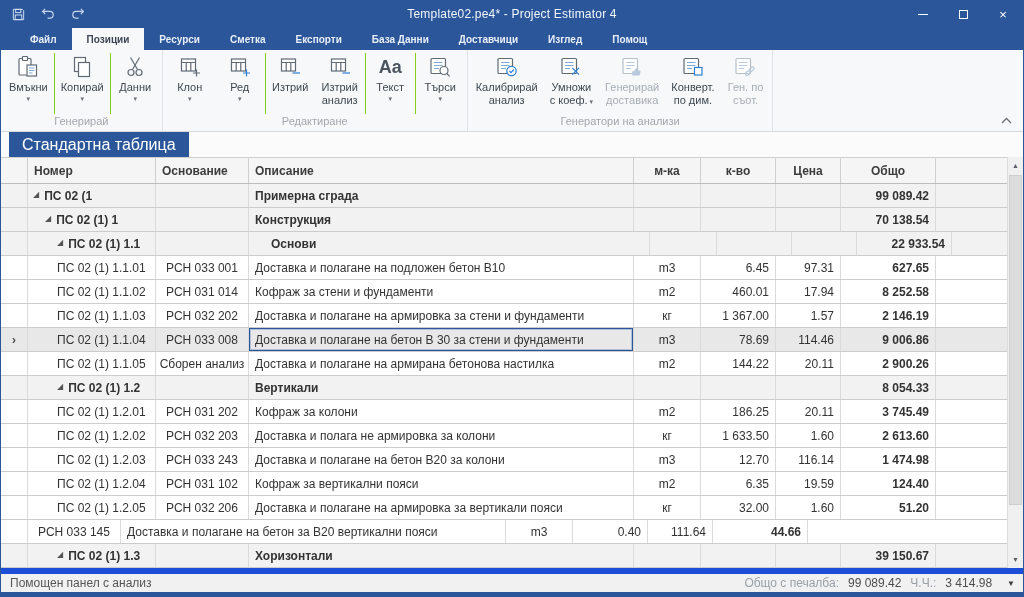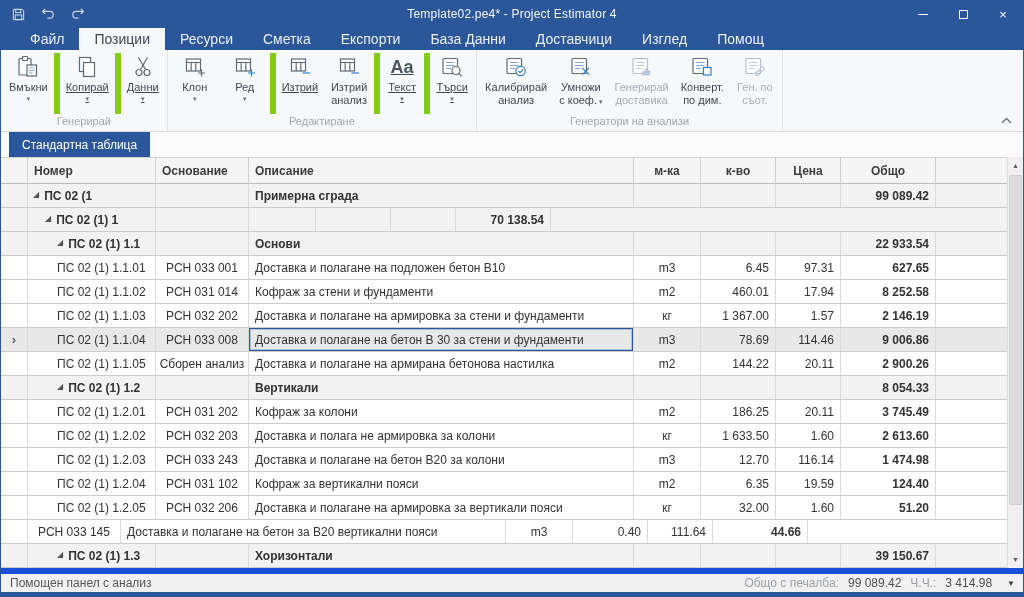--- a/index.html
+++ b/index.html
@@ -21,7 +21,7 @@
 
   
   .tabstrip { height:22px; background:#2b579a; display:flex; align-items:stretch; padding-left:14px; flex:none; }
-  .rtab { padding:0 15px; font-size:14px; color:#e9eefb; display:flex; align-items:center; cursor:default; }
+  .rtab { padding:0 15px; font-size:10px; color:#e9eefb; display:flex; align-items:center; cursor:default;font-weight:bold; }
   .rtab.active { background:#f7f8f9; color:#3d4654; }
 
   

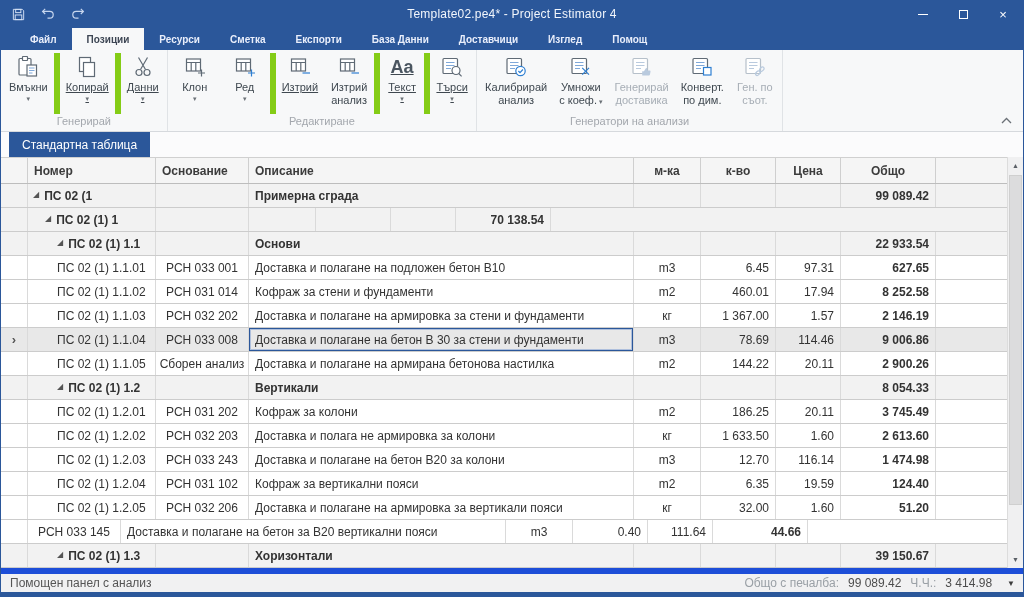--- a/index.html
+++ b/index.html
@@ -30,7 +30,7 @@
   .rbtns { flex:1; display:flex; align-items:stretch; padding-top:3px; }
   .rbtn { min-width:50px; padding:1px 6px 0 6px; display:flex; flex-direction:column; align-items:center;
           font-size:11px; color:#3f4850; line-height:13px; cursor:default; }
-  .rbtn.sep { border-left:6px solid #84cc16;text-decoration:underline; }
+  .rbtn.sep { border-left:1px solid #84cc16; }
   .rbtn .ricon { width:26px; height:26px; margin-bottom:1px; display:flex; align-items:center; justify-content:center; }
   .rbtn svg { width:26px; height:26px; }
   .rbtn svg * { stroke-width:1.2; }

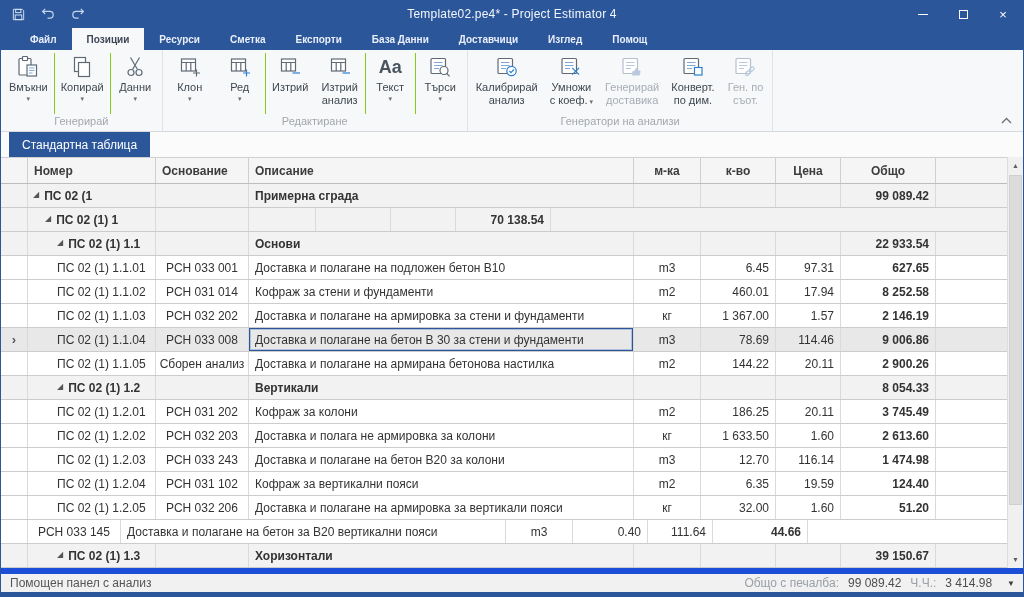--- a/index.html
+++ b/index.html
@@ -44,7 +44,7 @@
 
   
   .doctabrow { height:25px; background:#fbfbfc; display:flex; align-items:stretch; padding-left:8px; flex:none; }
-  .doctab { background:#2b579a; color:#fff; font-size:12px; display:flex; align-items:center; padding:0 13px; }
+  .doctab { background:#2b579a; color:#fff; font-size:16px; display:flex; align-items:center; padding:0 13px; }
 
   
   .grid { flex:1; position:relative; background:#fff; overflow:hidden; }

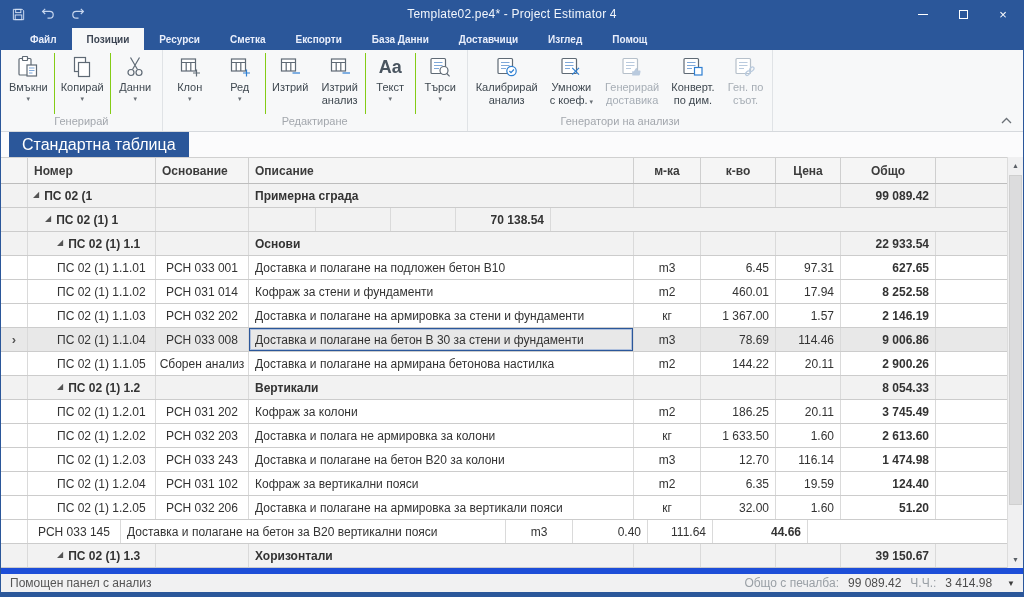--- a/index.html
+++ b/index.html
@@ -344,6 +344,7 @@
             <span>ПС 02 (1) 1</span>
           </div>
           <div class="g-cell ctr" style="width: 93px;"></div>
+          <div class="g-cell" style="width: 385px;">Конструкция</div>
           <div class="g-cell ctr" style="width: 67px;"></div>
           <div class="g-cell num" style="width: 75px;"></div>
           <div class="g-cell num" style="width: 65px;"></div>

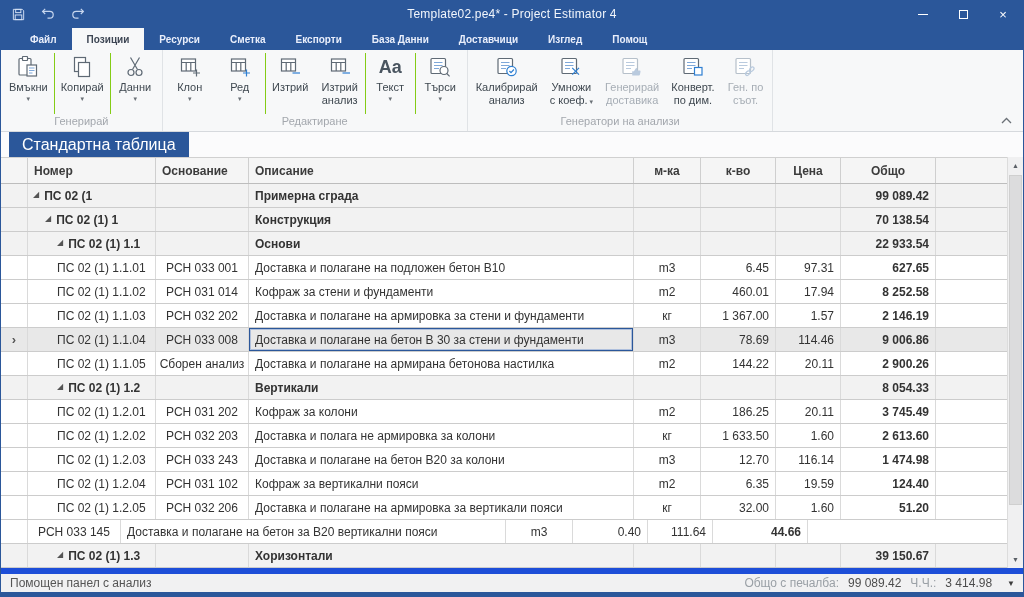--- a/index.html
+++ b/index.html
@@ -358,7 +358,7 @@
             <span>ПС 02 (1) 1.1</span>
           </div>
           <div class="g-cell ctr" style="width: 93px;"></div>
-          <div class="g-cell" style="width: 385px;">Основи</div>
+          <div class="g-cell" style="width: 385px; margin-left: 16px;">Основи</div>
           <div class="g-cell ctr" style="width: 67px;"></div>
           <div class="g-cell num" style="width: 75px;"></div>
           <div class="g-cell num" style="width: 65px;"></div>

